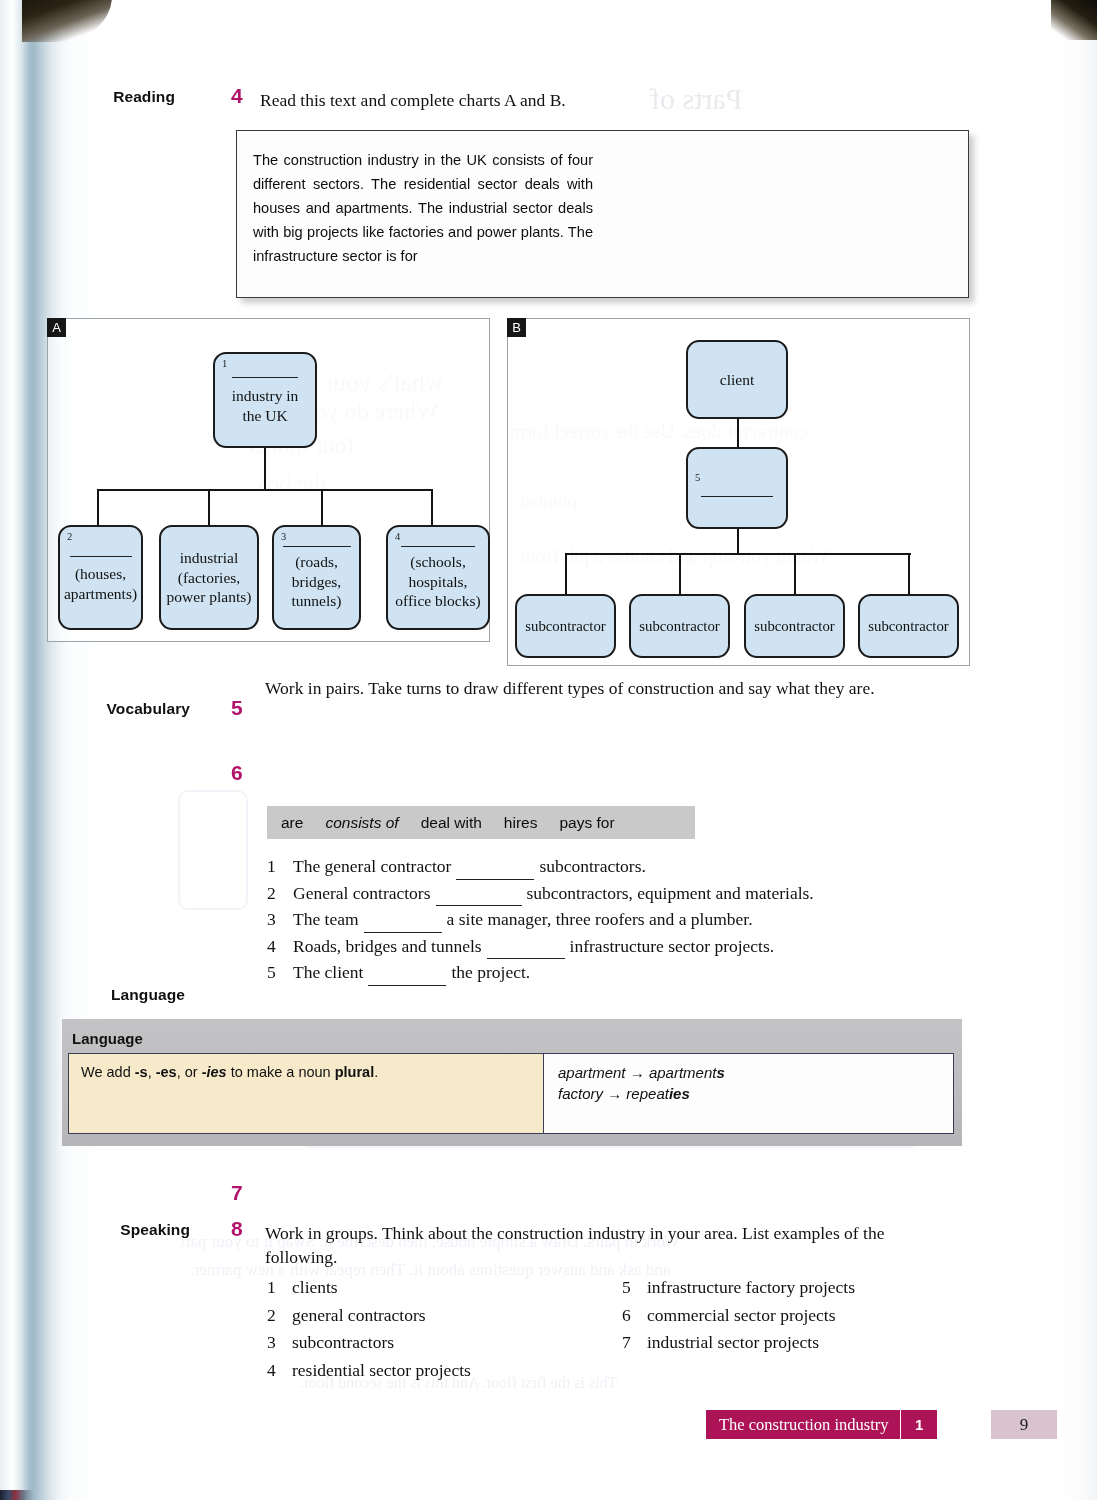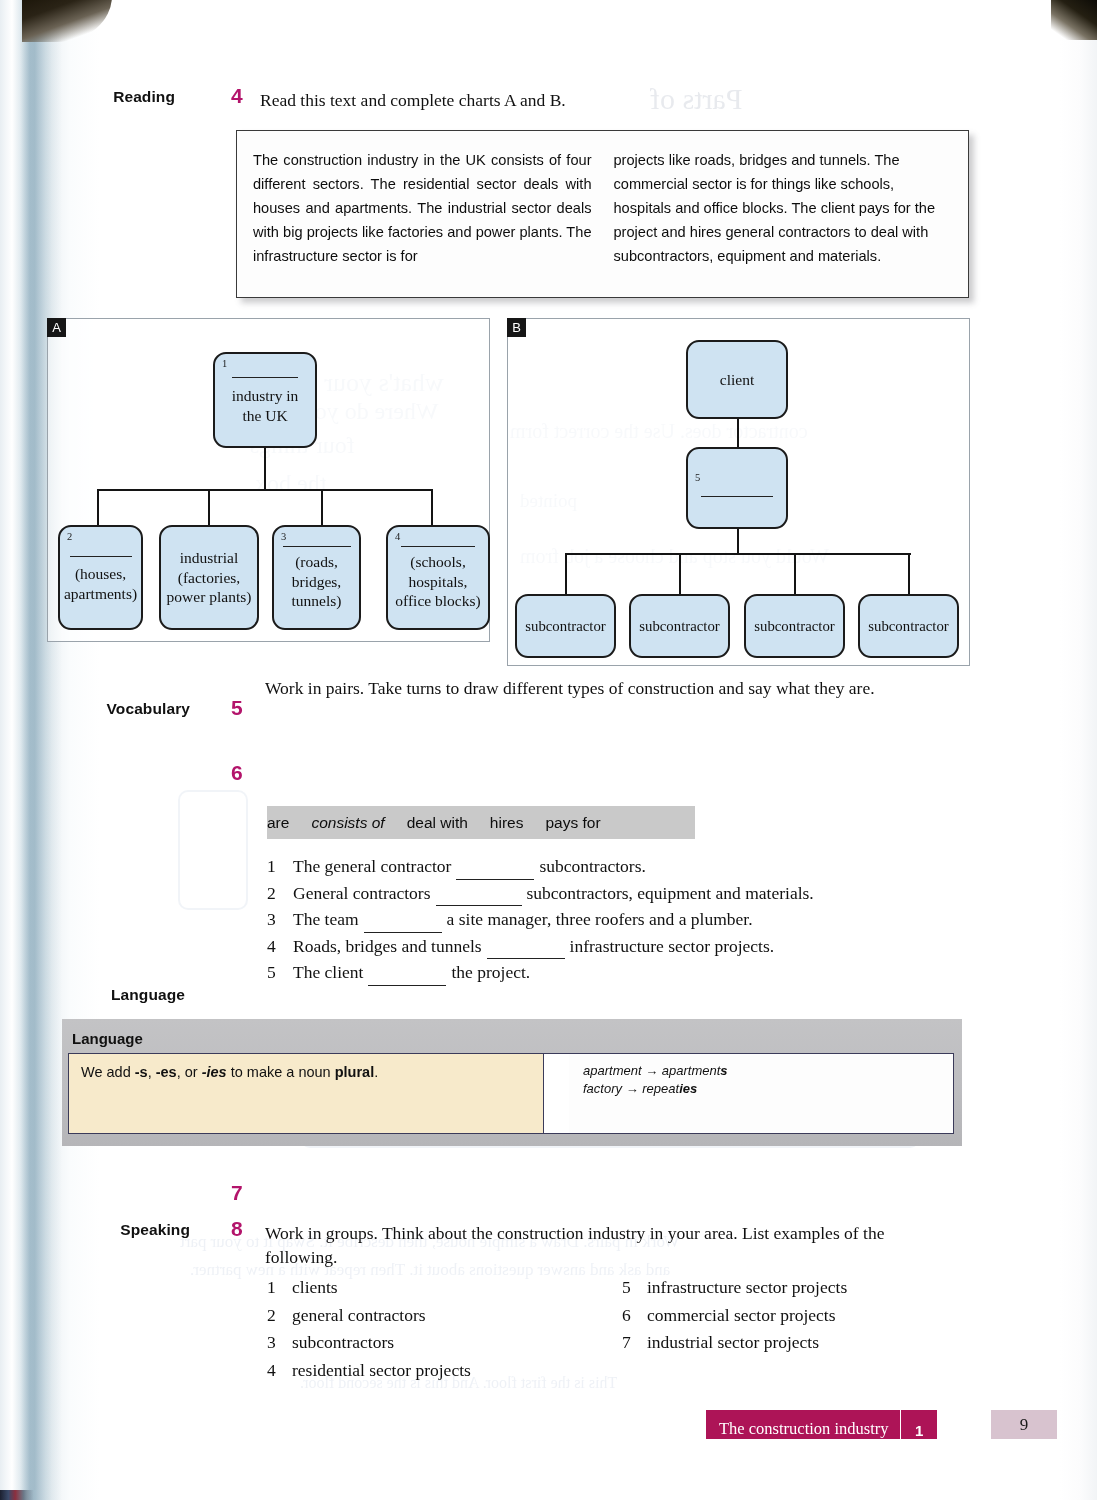--- a/index.html
+++ b/index.html
@@ -343,7 +343,6 @@
   <div class="read-box">
     <div class="read-cols">
       <div class="read-col">The construction industry in the UK consists of four different sectors. The residential sector deals with houses and apartments. The industrial sector deals with big projects like factories and power plants. The infrastructure sector is for</div>
-      <div class="read-col right">projects like roads, bridges and tunnels. The commercial sector is for things like schools, hospitals and office blocks. The client pays for the project and hires general contractors to deal with subcontractors, equipment and materials.</div>
     </div>
   </div>
 

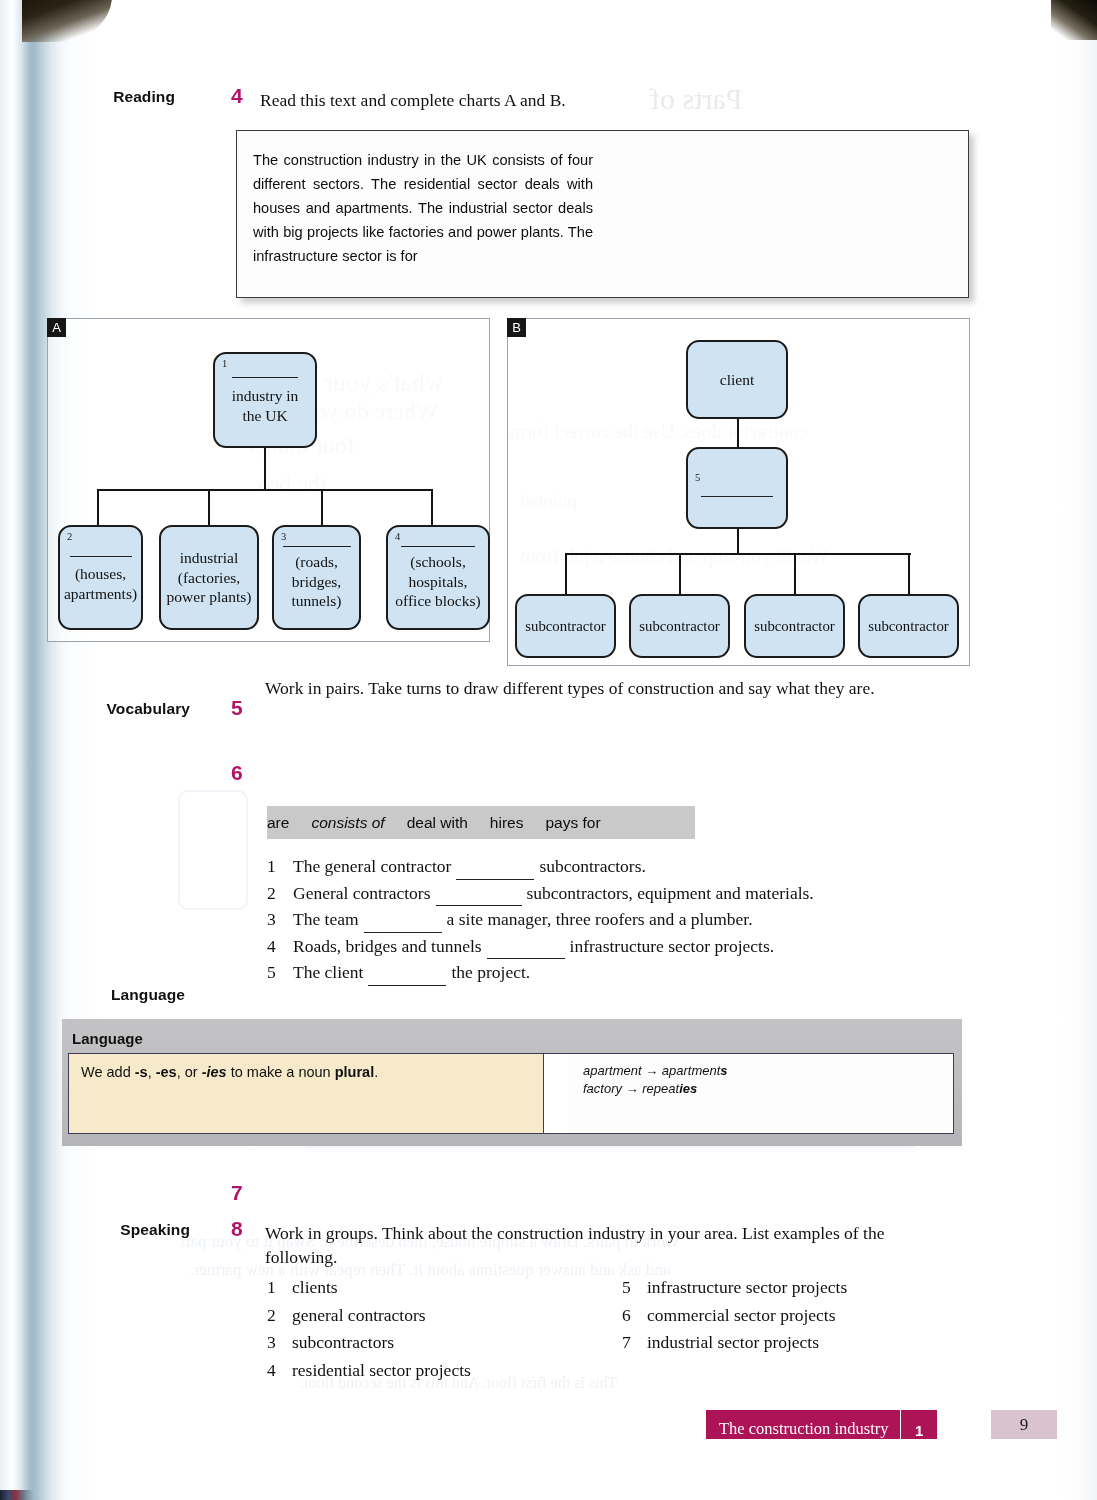--- a/index.html
+++ b/index.html
@@ -435,7 +435,7 @@
   <div class="ex-num" style="left:231px; top:762px;">6</div>
 
   <div class="word-bank" style="left:267px; top:806px; width:428px; height:33px;">
-    <span style="">are</span>
+    <span style="margin-left:14px;">are</span>
     <span style="margin-left:22px;font-style:italic;">consists of</span>
     <span style="margin-left:22px;">deal with</span>
     <span style="margin-left:22px;">hires</span>

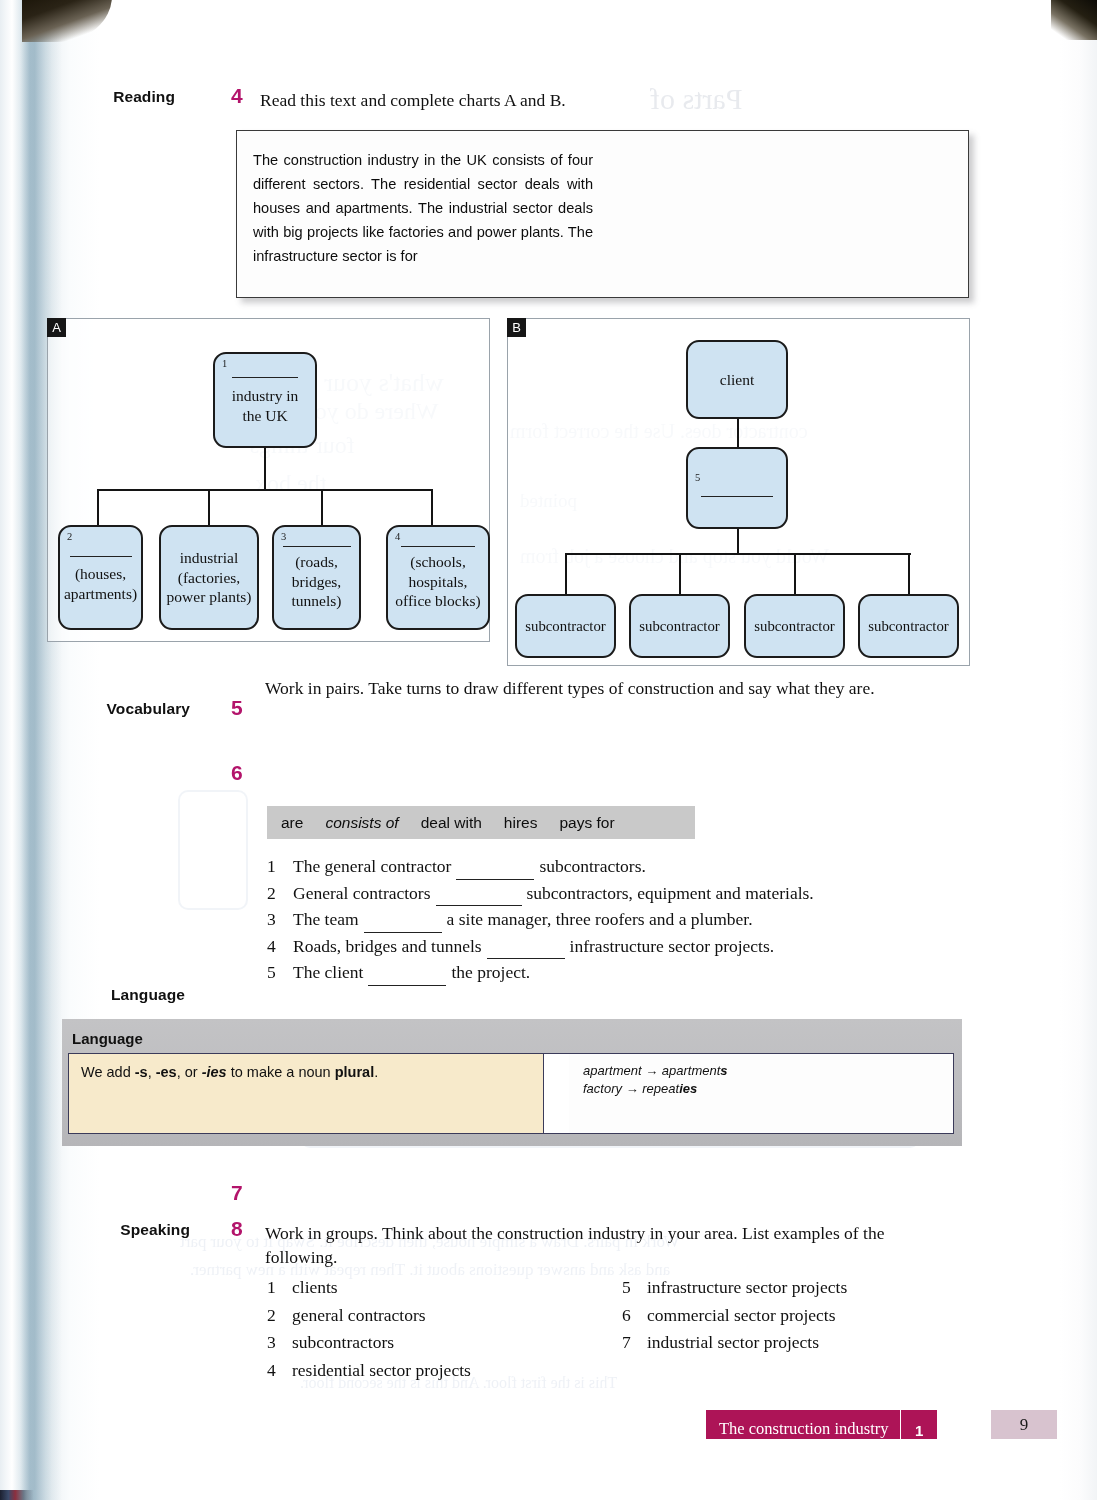--- a/index.html
+++ b/index.html
@@ -262,10 +262,9 @@
     padding: 8px 14px;
     font-family: "Liberation Sans", sans-serif;
     font-style: italic;
-    font-size: 13px;
+    font-size: 15px;
     color: #111;
     line-height: 1.42;
-    margin-left: 25px;
   }
   .plurals-right b { font-style: italic; }
 

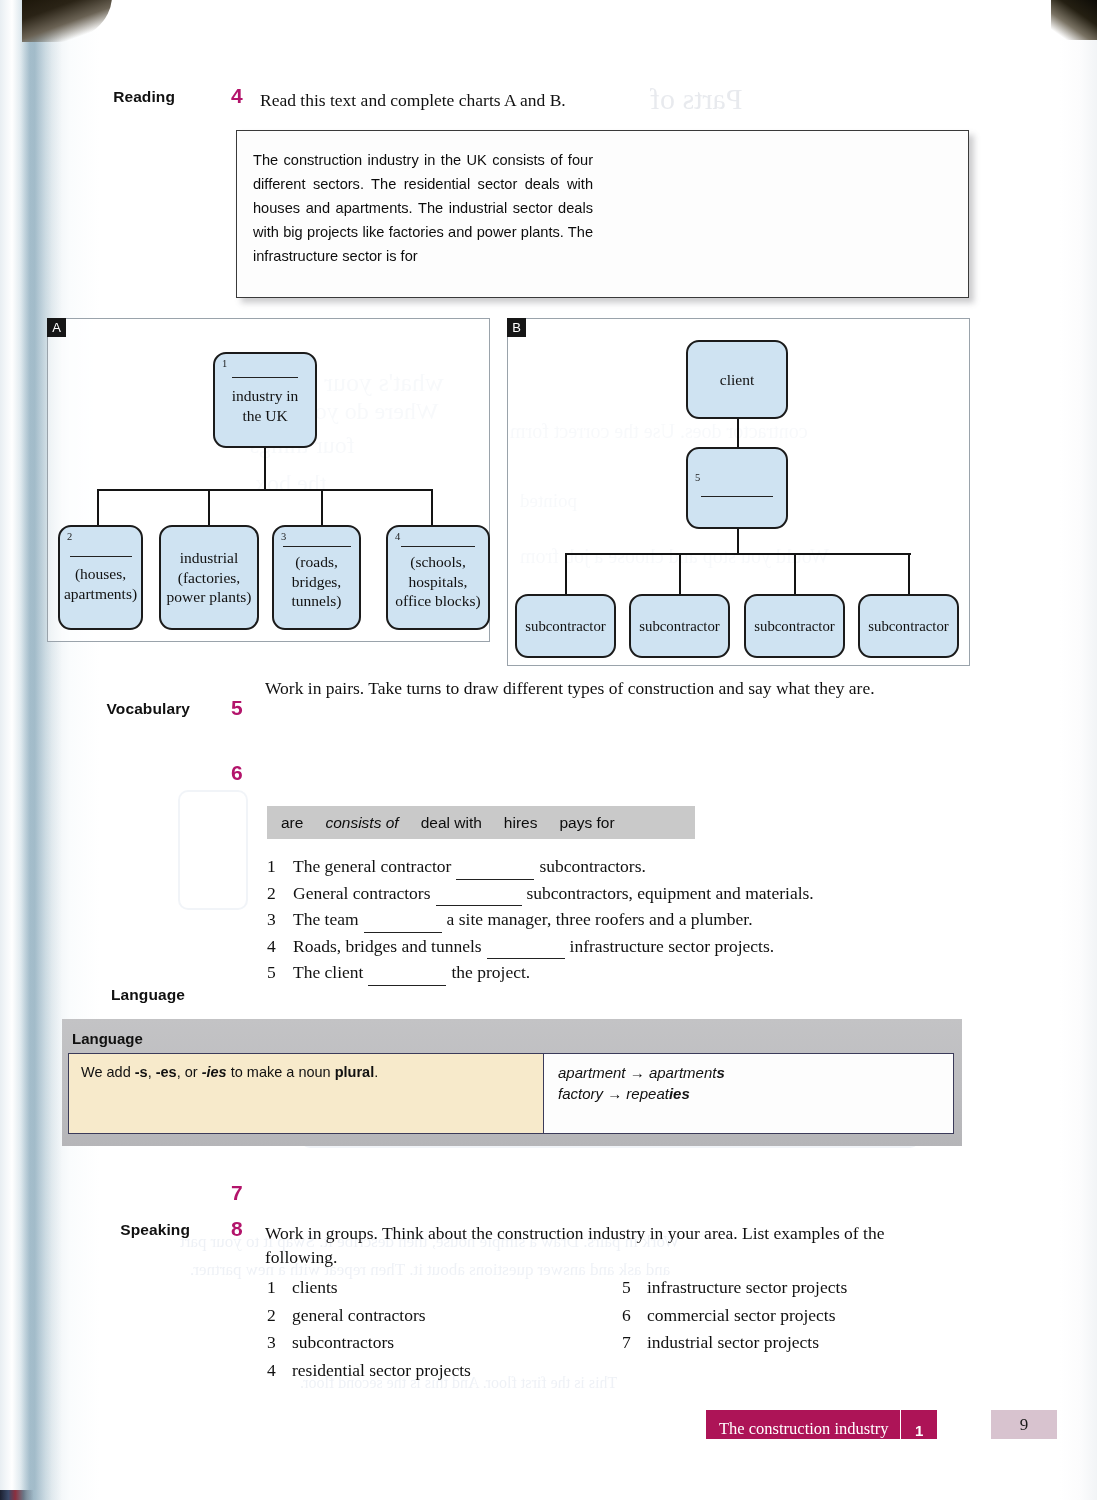--- a/index.html
+++ b/index.html
@@ -511,7 +511,7 @@
       </div>
       <div class="tcl-cell">
         <span class="tcl-n">5</span>
-        <span>infrastructure sector projects</span>
+        <span>infrastructure factory projects</span>
       </div>
     </div>
     <div class="tcl-row">

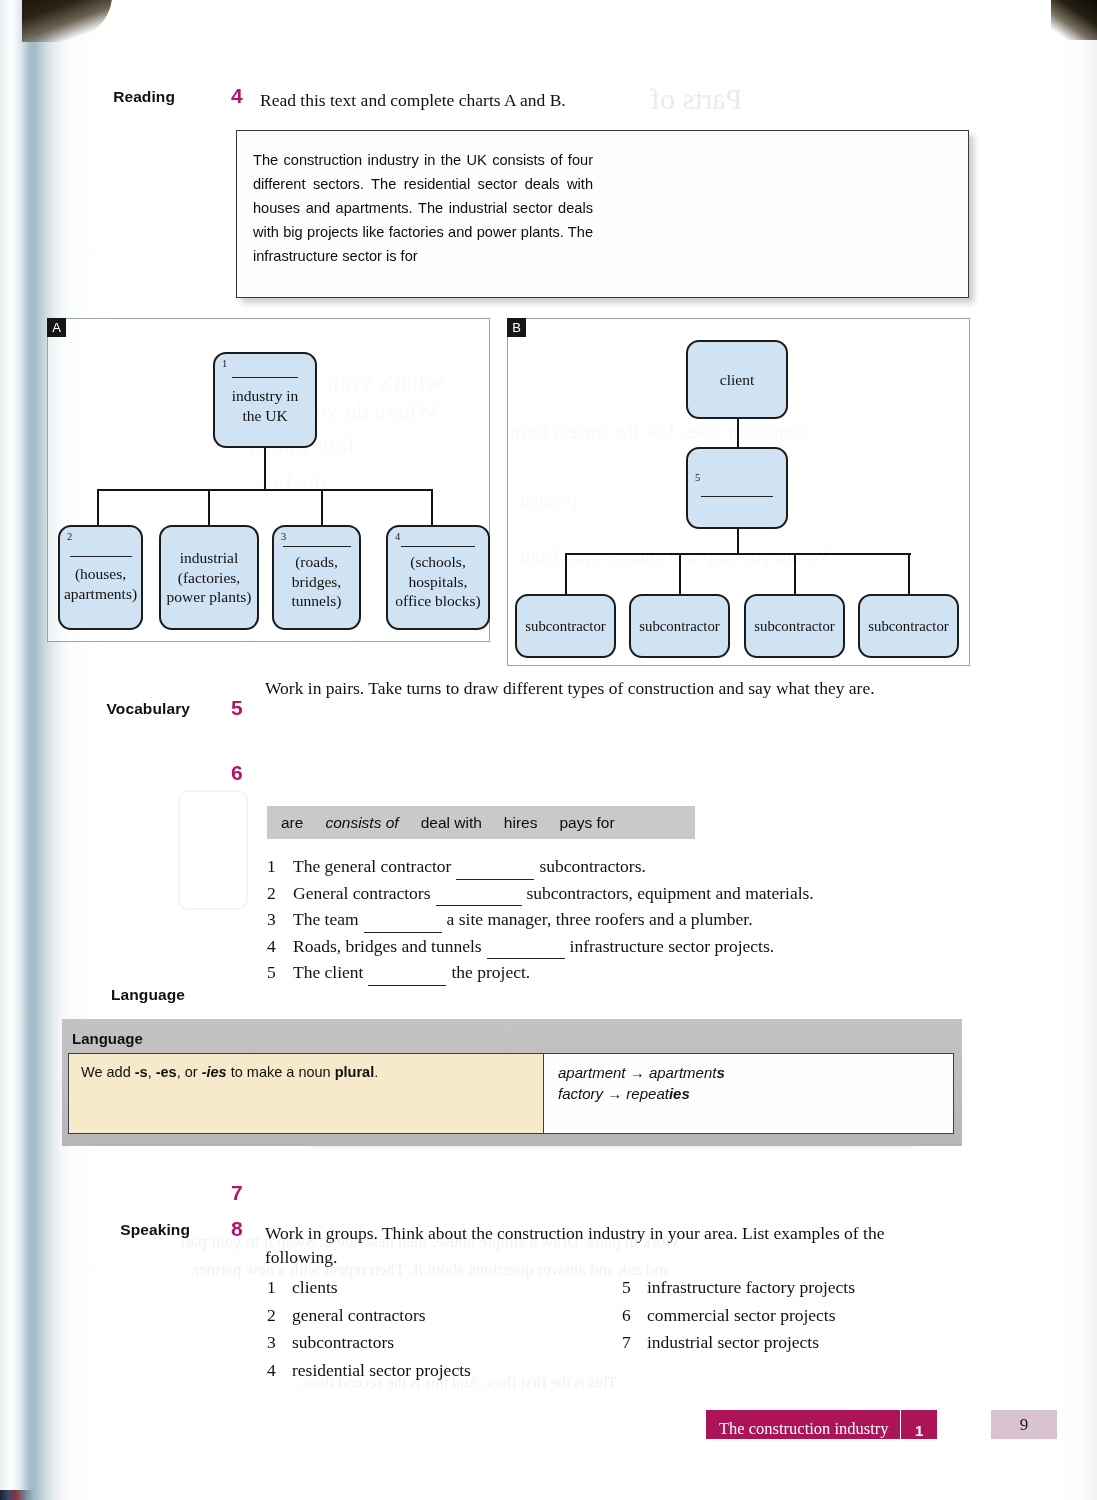--- a/index.html
+++ b/index.html
@@ -288,7 +288,7 @@
     background: #ad1457;
     color: #ffffff;
     display: flex;
-    align-items: flex-end;
+    align-items: center;
     font-family: "Liberation Serif", serif;
     font-size: 16.5px;
   }

